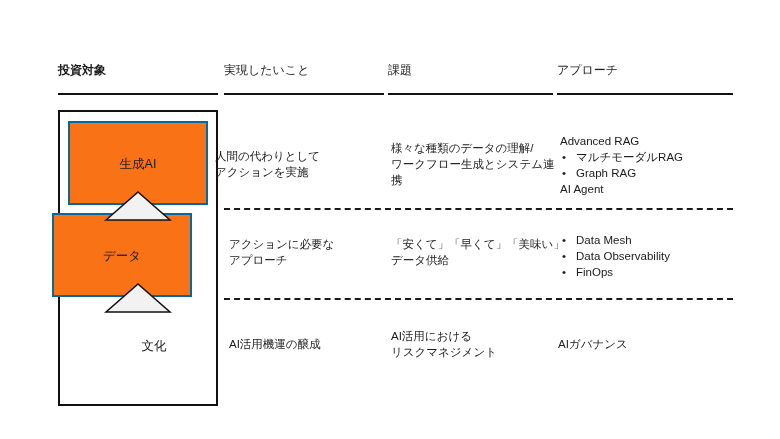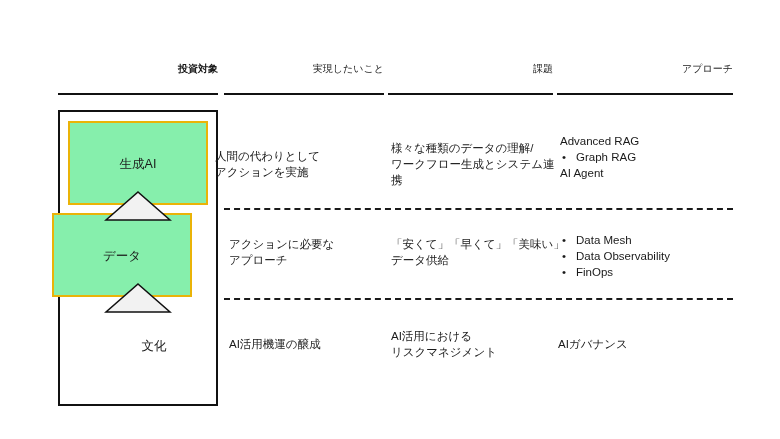--- a/index.html
+++ b/index.html
@@ -22,8 +22,8 @@
   
   .col-header {
     position: absolute;
-    text-align: right;
-    font-size: 10px;
+    text-align: left;
+    font-size: 12px;
     line-height: 1.2;
     color: #1a1a1a;
     white-space: nowrap;

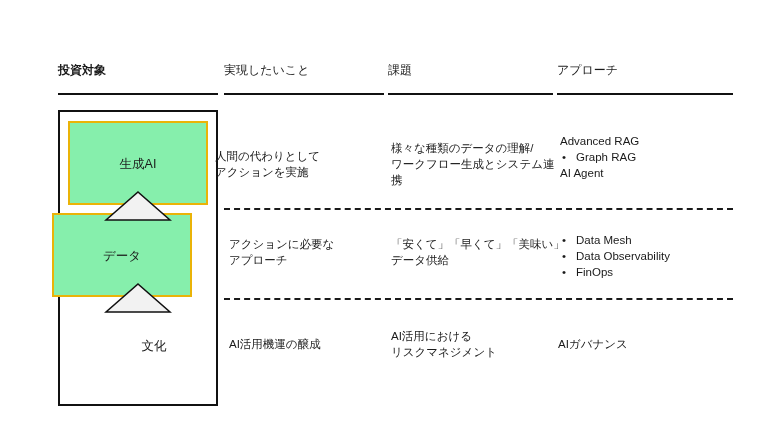--- a/index.html
+++ b/index.html
@@ -45,8 +45,8 @@
   }
   .inner-box {
     position: absolute;
-    border: 2px solid #eab308;
-    background: #86efac;
+    border: 2px solid #0369a1;
+    background: #f97316;
     box-sizing: border-box;
   }
   .layer-label {

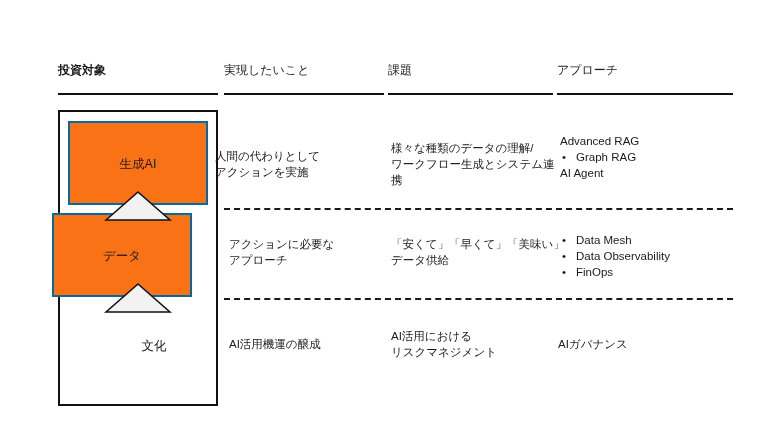--- a/index.html
+++ b/index.html
@@ -140,6 +140,7 @@
 
   <div class="cell" style="left:560px; top:133px; width:180px;">
     <span class="line">Advanced RAG</span>
+    <span class="bullet-line">マルチモーダルRAG</span>
     <span class="bullet-line">Graph RAG</span>
     <span class="line">AI Agent</span>
   </div>

